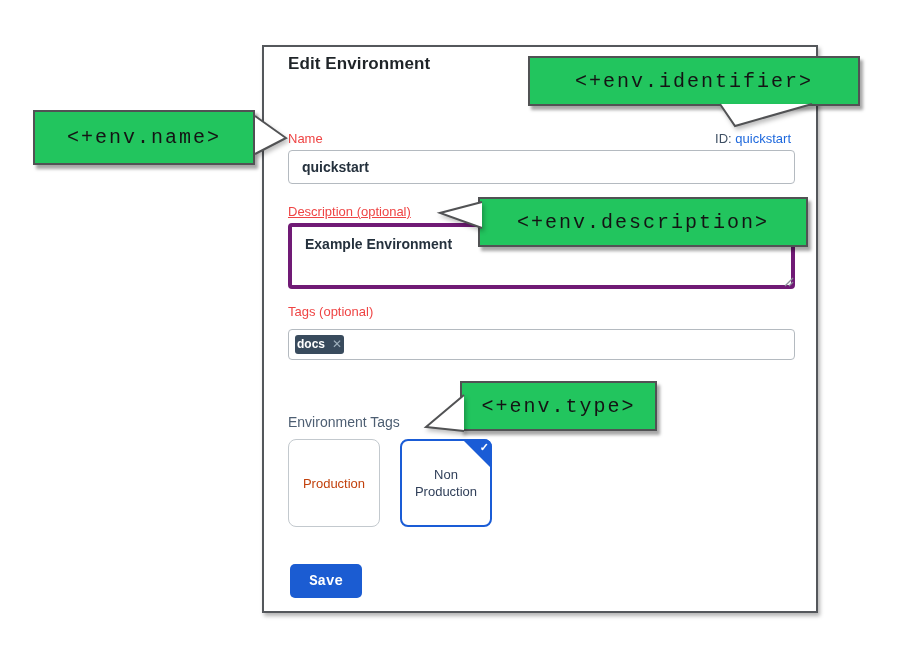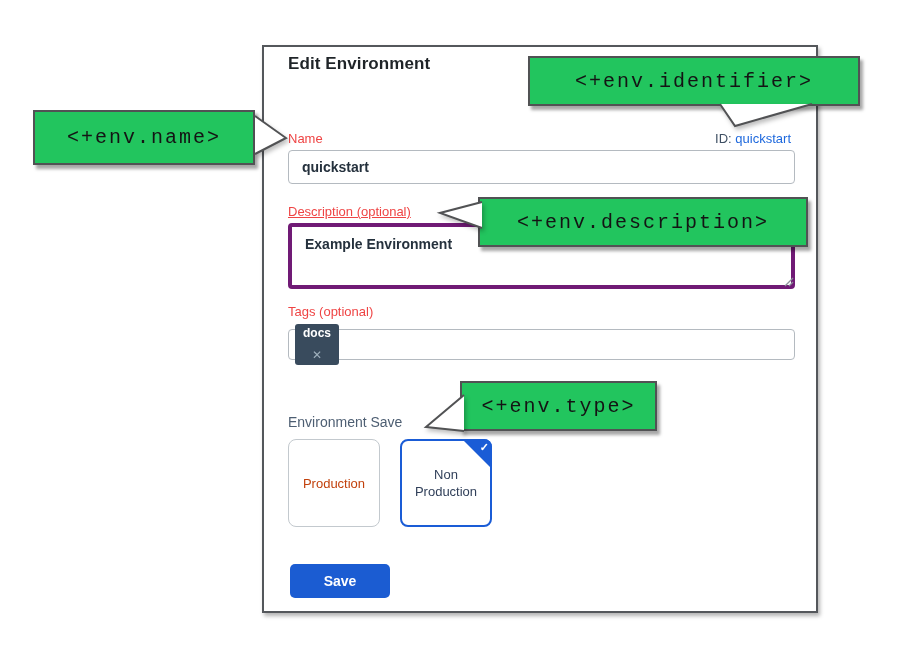--- a/index.html
+++ b/index.html
@@ -53,7 +53,7 @@
   .tag-chip {
     display:inline-flex; align-items:center; gap:7px;
     background:#394b5d; color:#fff; border-radius:3px;
-    font-size:12px; font-weight:700; padding:2px 8px; line-height:15px;flex-direction:column;
+    font-size:12px; font-weight:700; padding:2px 2px; line-height:15px;
   }
   .tag-remove { color:#9fb0bd; font-size:12px; font-weight:400; cursor:pointer; }
 

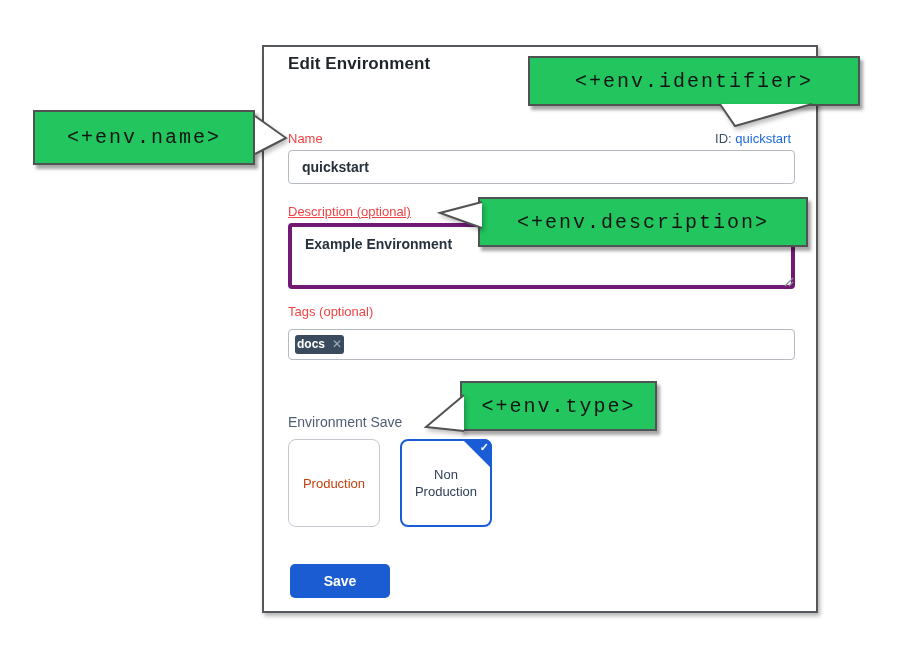--- a/index.html
+++ b/index.html
@@ -135,7 +135,7 @@
       </span>
     </div>
 
-    <div class="env-type-label">Environment Save</div>
+    <div class="env-type-label">Environment Tags</div>
 
     <div class="card-row">
       <div class="type-card">

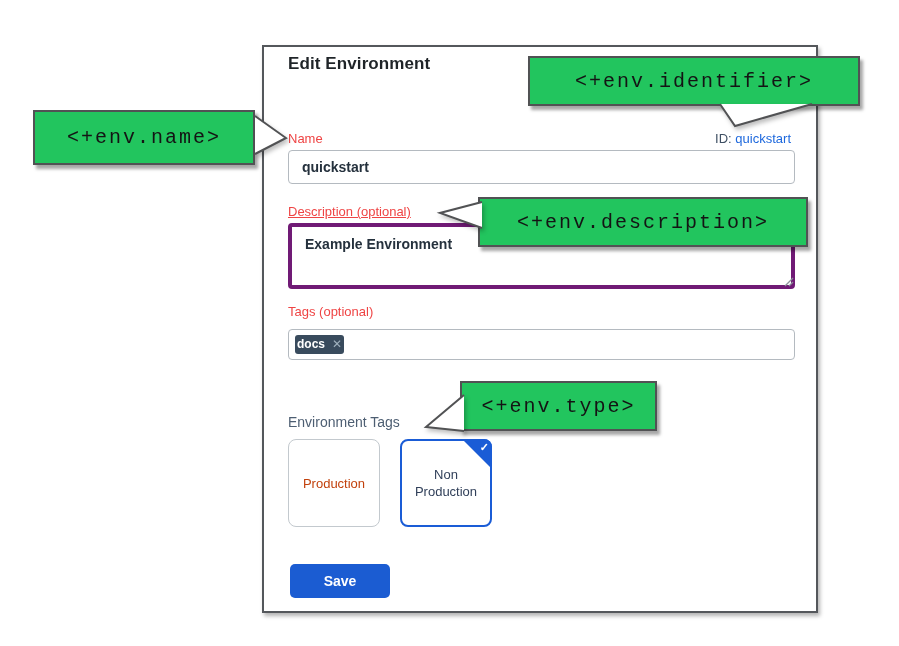--- a/index.html
+++ b/index.html
@@ -79,9 +79,9 @@
   }
 
   .save-btn {
-    position:absolute; left:26px; top:517px; width:100px; height:34px;
+    position:absolute; left:26px; top:517px; width:72px; height:34px;
     background:#1b5cd2; color:#fff; border:none; border-radius:5px;
-    font-family:Liberation Sans, sans-serif; font-size:14px; font-weight:600;
+    font-family:Liberation Mono, monospace; font-size:14px; font-weight:600;
     cursor:pointer;
   }
 

